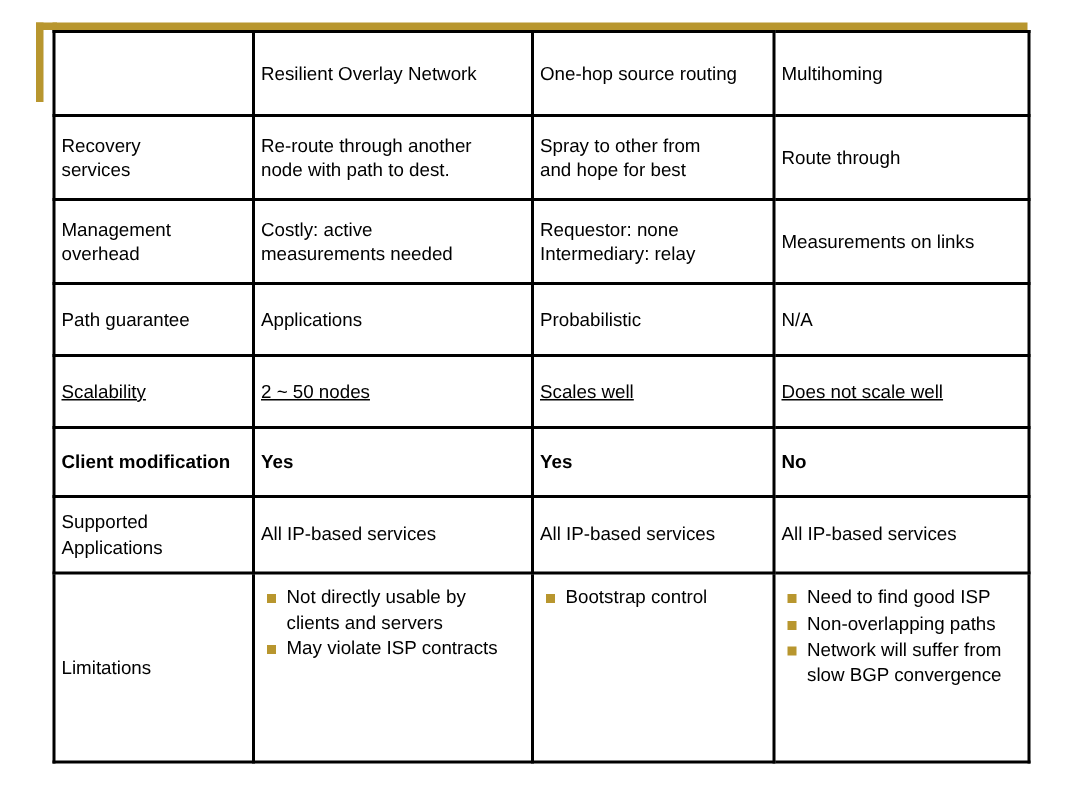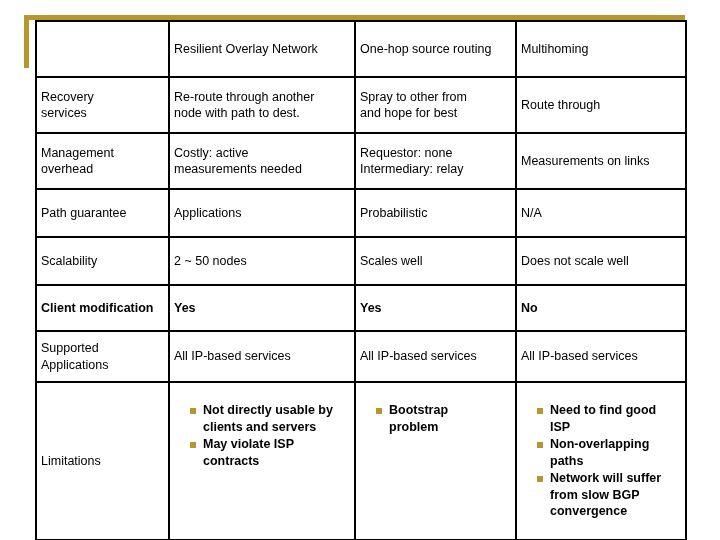--- a/index.html
+++ b/index.html
@@ -92,7 +92,7 @@
   .r-mgmt td     { height: 42px; }
   .r-time td     { height: 34px; }
   .r-path td     { height: 34px; }
-  .r-scale td    { height: 34px; }
+  .r-scale td    { height: 34px; text-decoration: underline; }
   .r-client td   { height: 32px; font-weight: bold; }
   .r-apps td     { height: 37px; }
   .r-limits td   { height: 110px; }

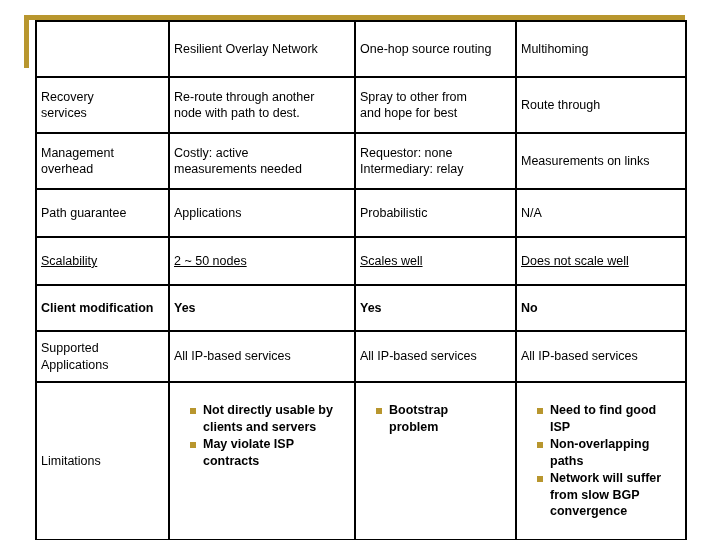--- a/index.html
+++ b/index.html
@@ -99,9 +99,8 @@
 
   ul.bullets {
     list-style: none;
-    margin: 12px;
+    margin: 0;
     padding: 0;
-    font-weight: bold;
   }
   ul.bullets li {
     position: relative;

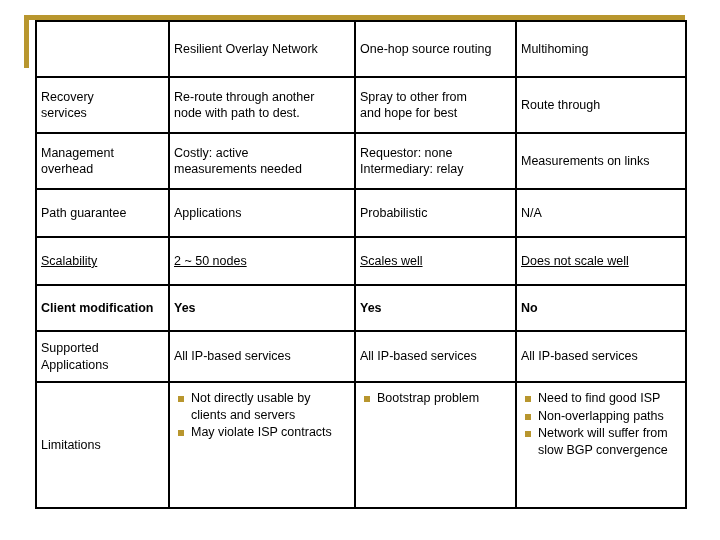--- a/index.html
+++ b/index.html
@@ -227,7 +227,7 @@
           <ul class="bullets">
             <li>
               <span class="bullet-mark"></span>
-              <span>Bootstrap problem</span>
+              <span>Bootstrap control</span>
             </li>
           </ul>
         </td>

